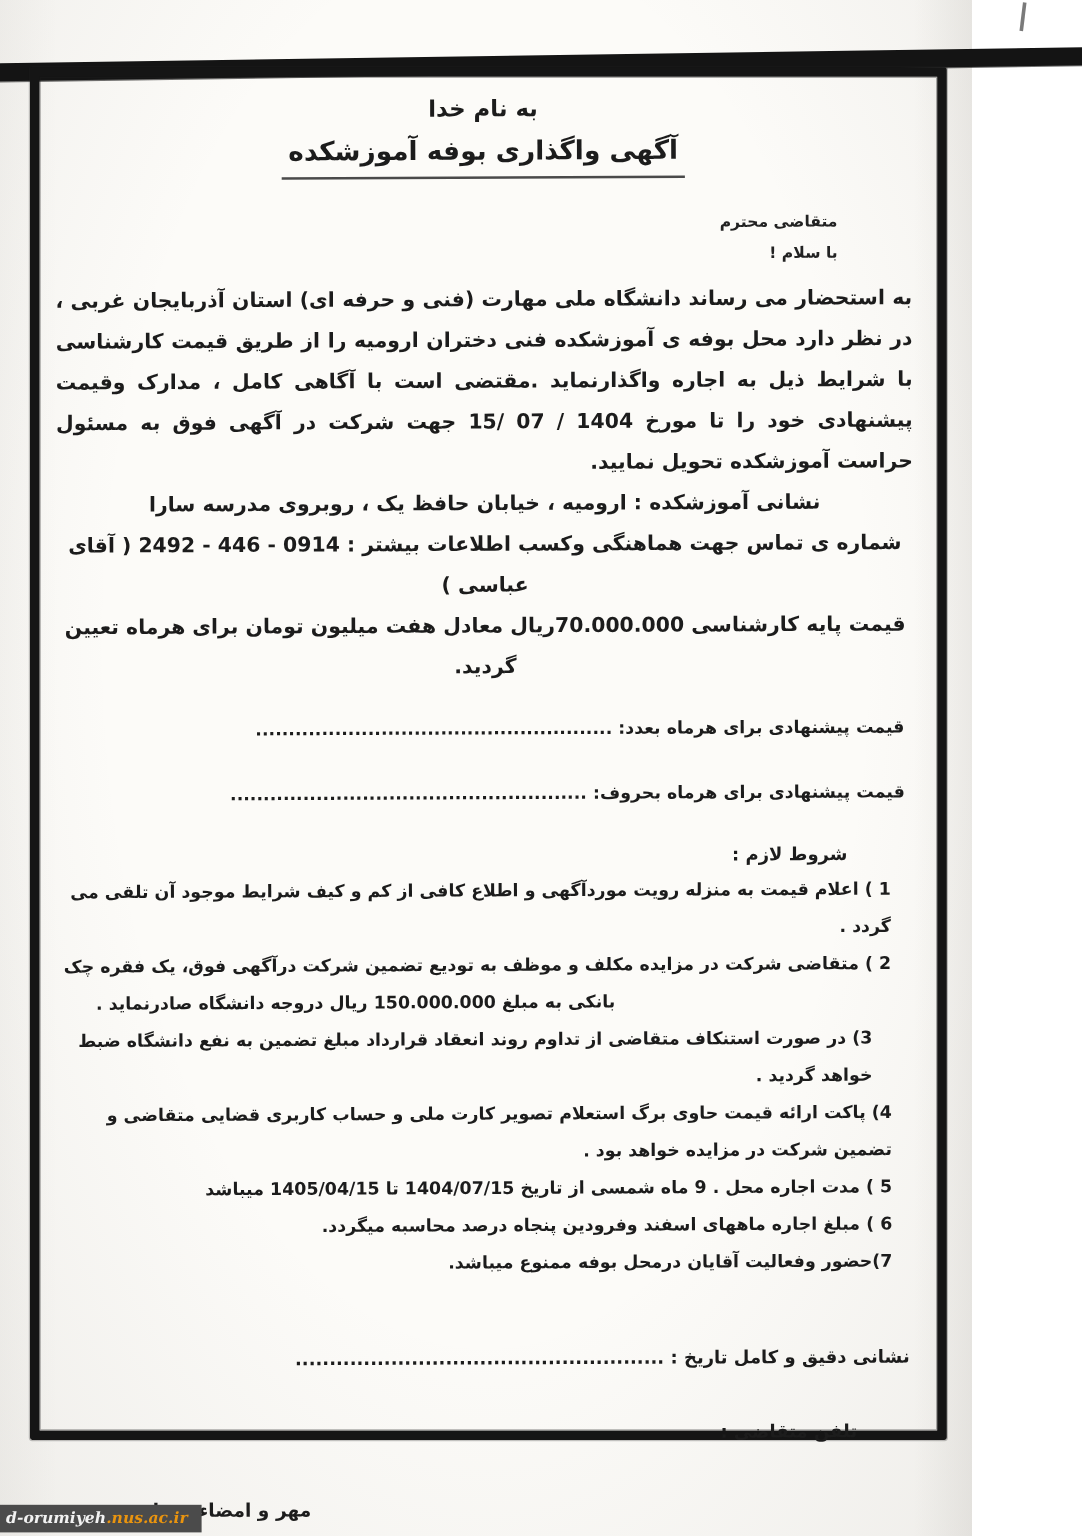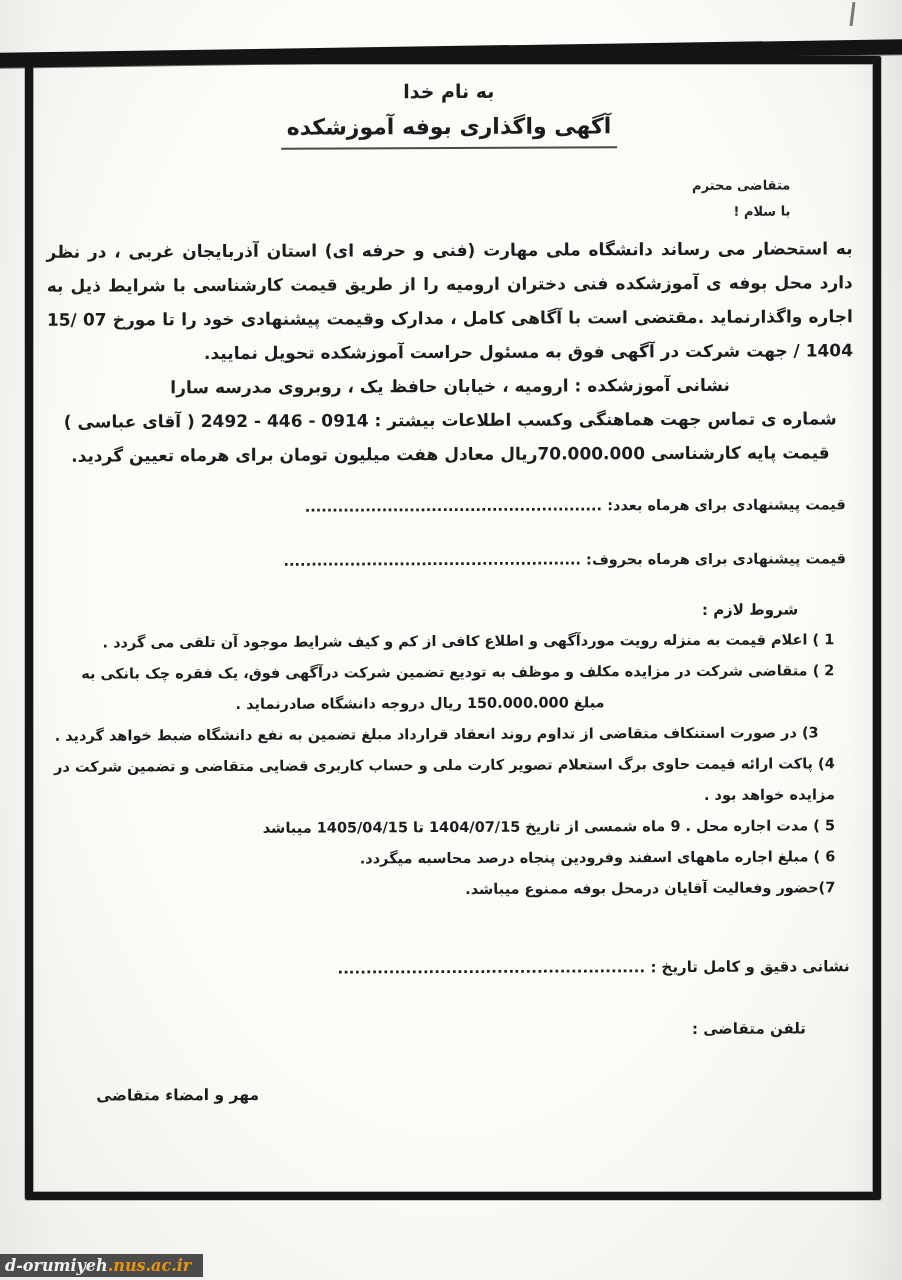--- a/index.html
+++ b/index.html
@@ -10,7 +10,7 @@
     overflow:hidden;
   }
   .page{
-    position:relative;width:902px;height:1280px;
+    position:relative;width:810px;height:1280px;
     background:
       radial-gradient(ellipse at 50% 42%, rgba(255,255,255,0) 55%, rgba(125,120,112,0.10) 100%),
       linear-gradient(to right, rgba(140,135,128,0.06), rgba(255,255,255,0) 6%, rgba(255,255,255,0) 94%, rgba(140,135,128,0.12)),

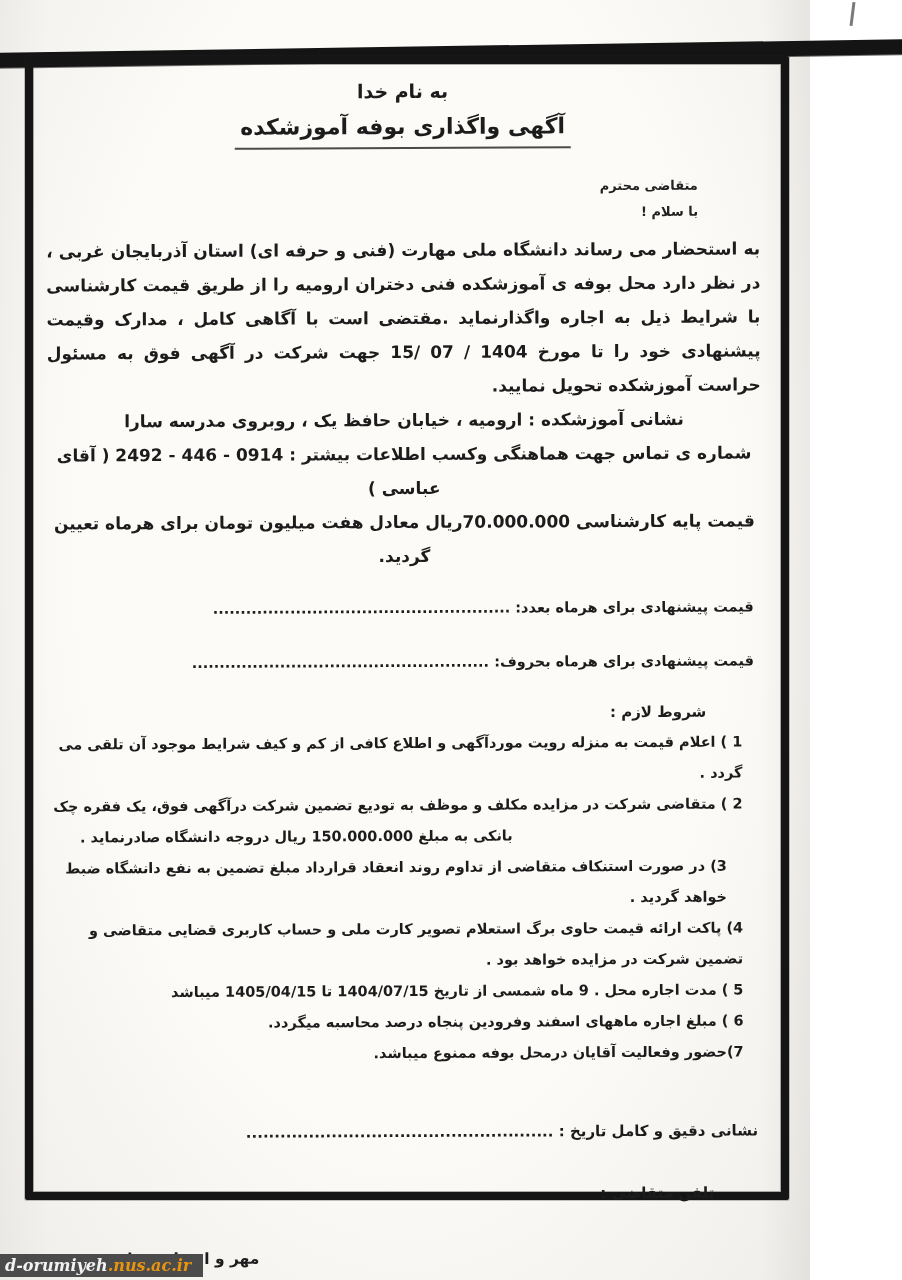--- a/index.html
+++ b/index.html
@@ -67,7 +67,7 @@
     position:absolute;left:0;bottom:3px;height:23px;
     background:#4b4b4b;display:flex;align-items:center;
     padding:0 12px 0 5px;direction:ltr;
-    font-family:"DejaVu Serif",serif;font-style:italic;font-weight:bold;font-size:16px;
+    font-family:"DejaVu Serif",serif;font-style:italic;font-weight:bold;font-size:13px;
   }
   .watermark .host{color:#f2f2f2;}
   .watermark .domain{color:#e9940f;}

